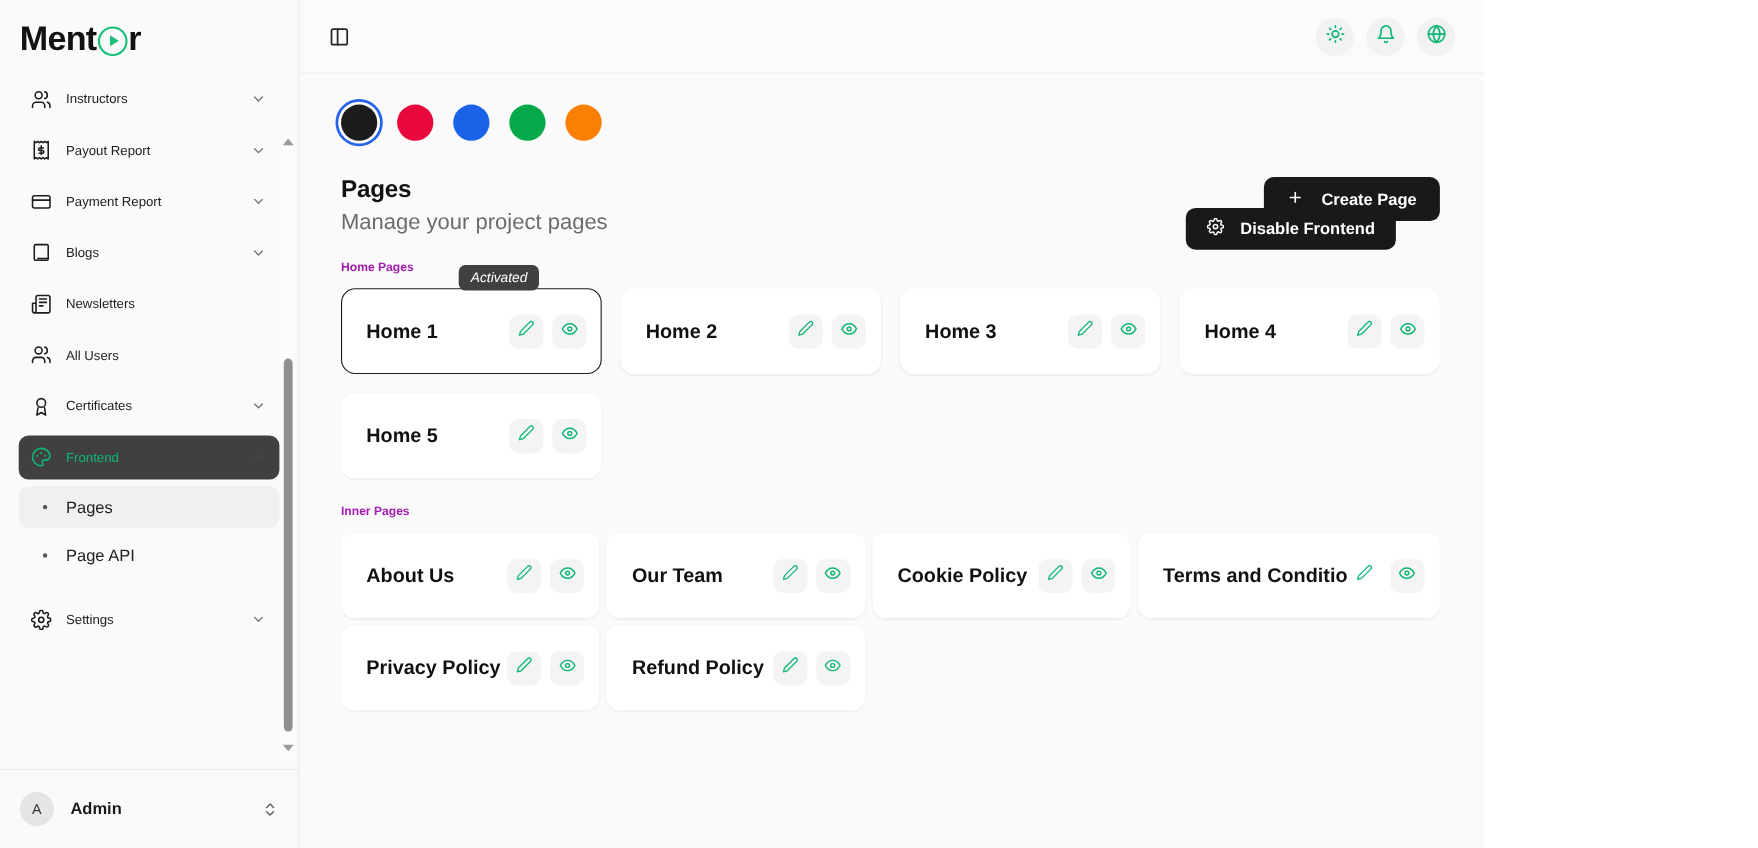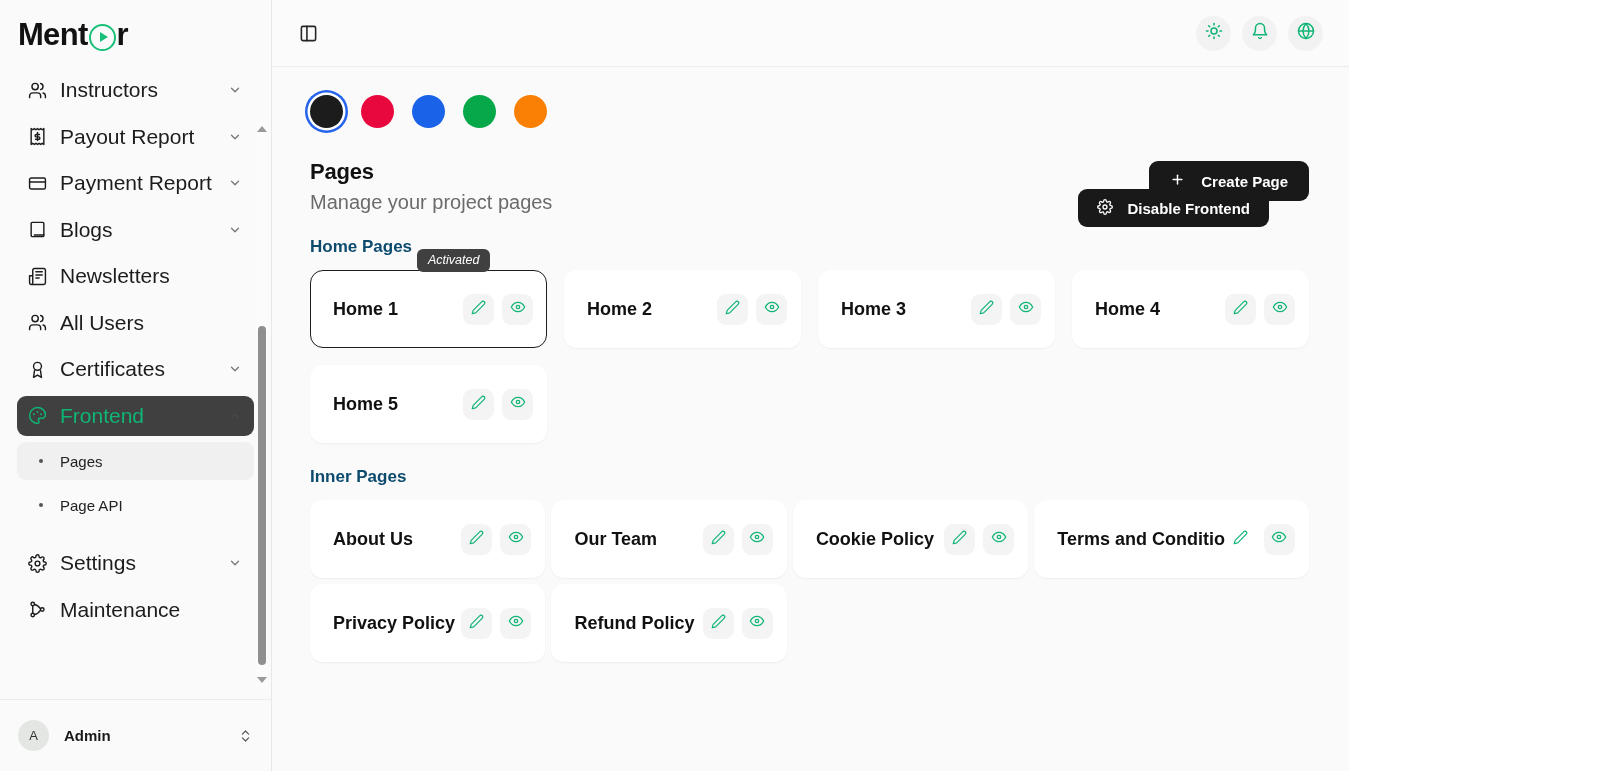--- a/index.html
+++ b/index.html
@@ -70,7 +70,7 @@
     flex: 0 0 20px;
   }
   .nav-item .lbl {
-    font-size: 21px;
+    font-size: 12px;
     flex: 1;
     white-space: nowrap;
   }

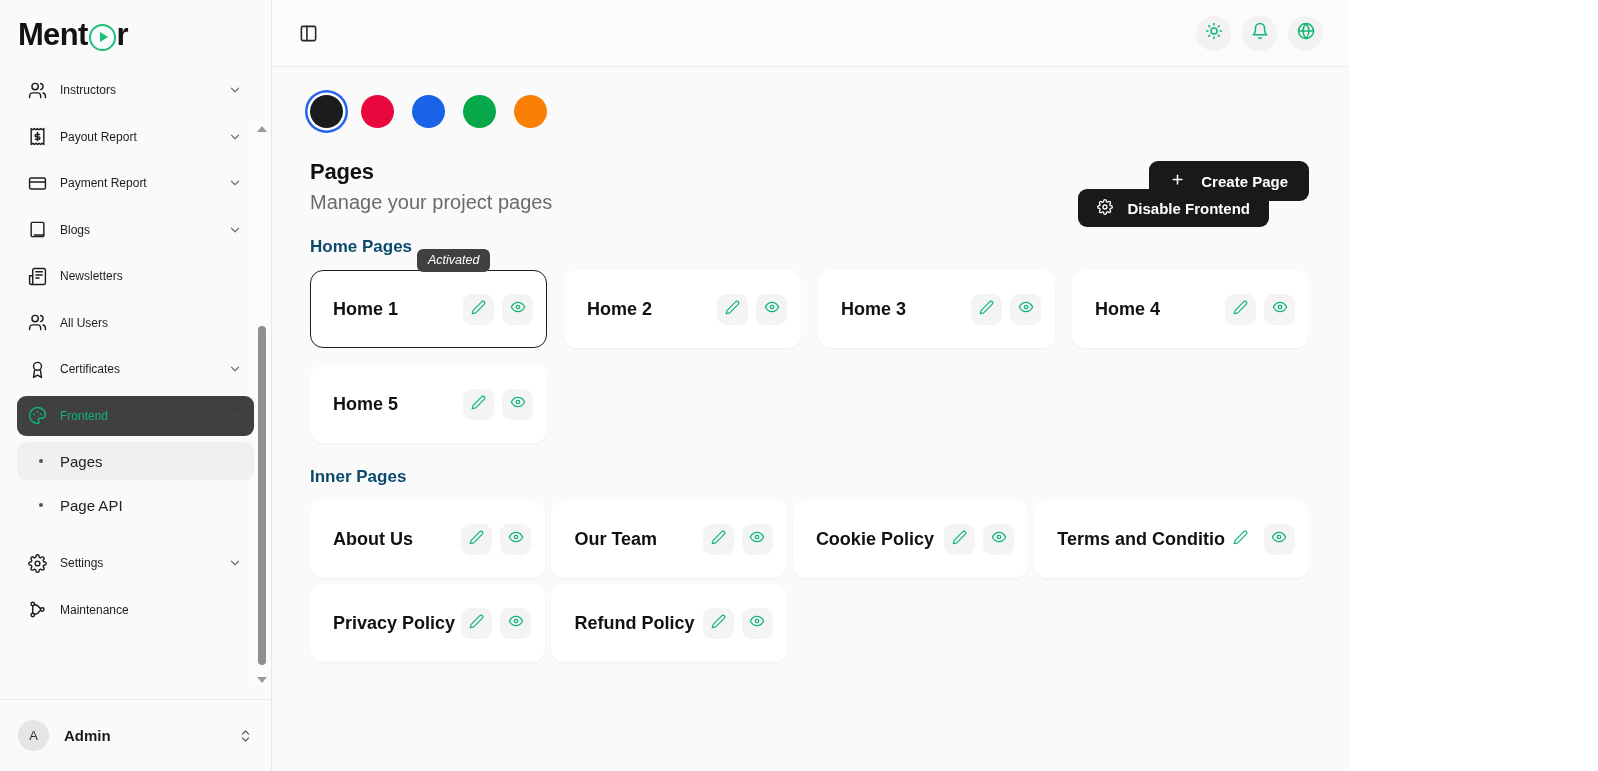--- a/index.html
+++ b/index.html
@@ -218,7 +218,7 @@
   }
 
   .section-title {
-    font-size: 17px; font-weight: bold; color: #0c4a6e;
+    font-size: 11px; font-weight: bold; color: #a21caf;
     margin-top: 23px;
   }
 

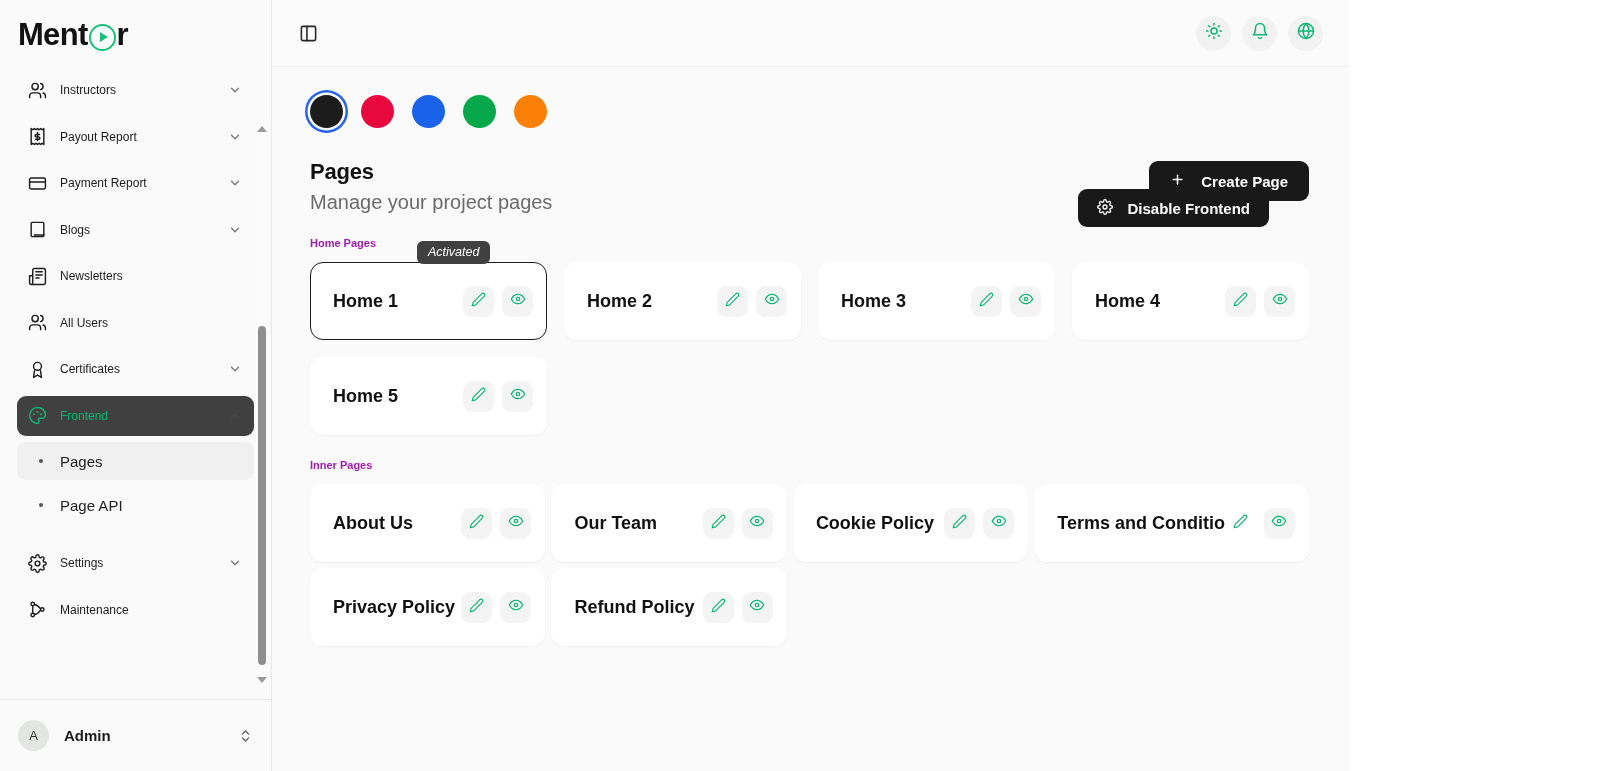--- a/index.html
+++ b/index.html
@@ -438,19 +438,6 @@
         </span>
       </div>
 
-      <div class="nav-item">
-        <span class="ico">
-          <svg width="19" height="19" viewBox="0 0 24 24" fill="none" stroke="#1c1c1c" stroke-width="1.8" stroke-linecap="round" stroke-linejoin="round">
-              <circle cx="6" cy="5" r="2.2"></circle>
-              <circle cx="6" cy="19" r="2.2"></circle>
-              <circle cx="18" cy="12" r="2.2"></circle>
-              <path d="M6 7.2v9.6"></path>
-              <path d="M8.2 5.6c3 .5 5.5 2.4 7.4 5.3"></path>
-              <path d="M8.2 18.4c3-.5 5.5-2.4 7.4-5.3"></path>
-            </svg>
-        </span>
-        <span class="lbl">Maintenance</span>
-      </div>
 
       <div class="sb-track">
         <div class="sb-arrow up"></div>

